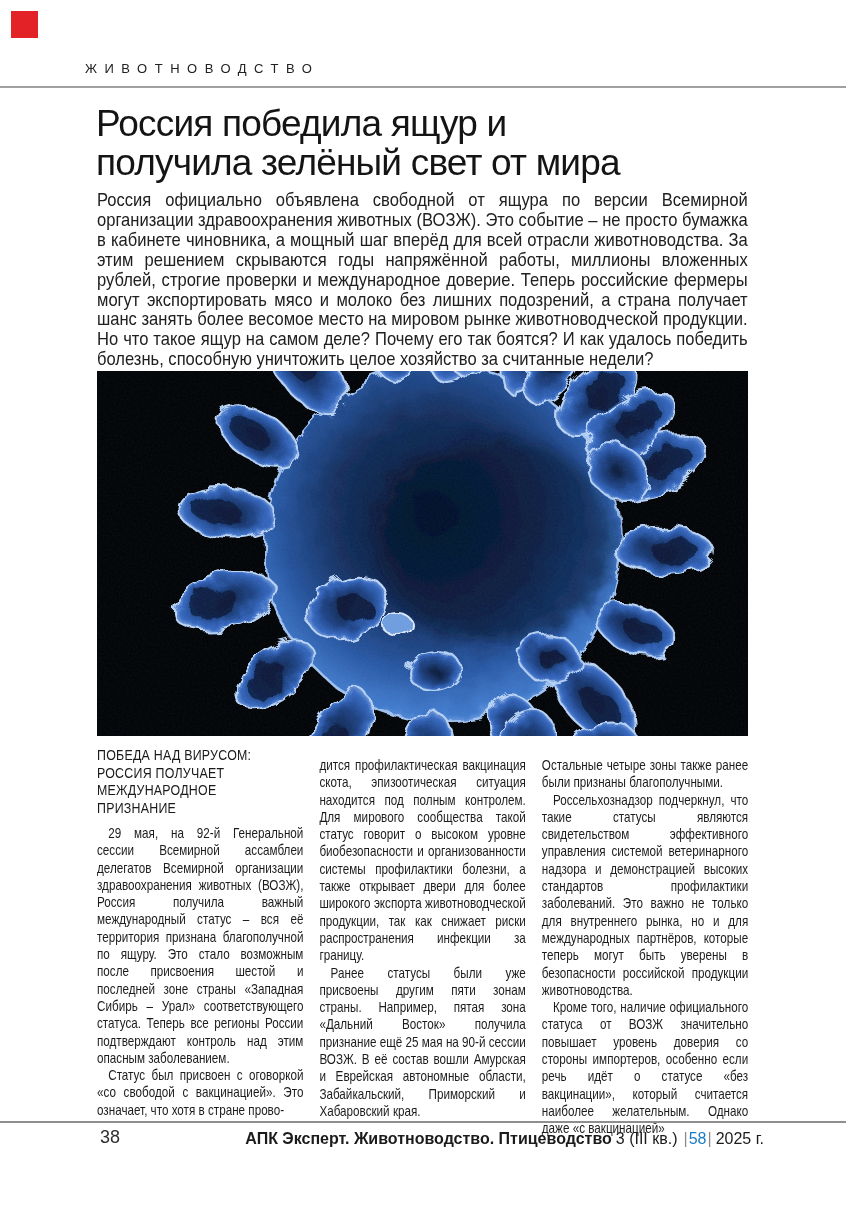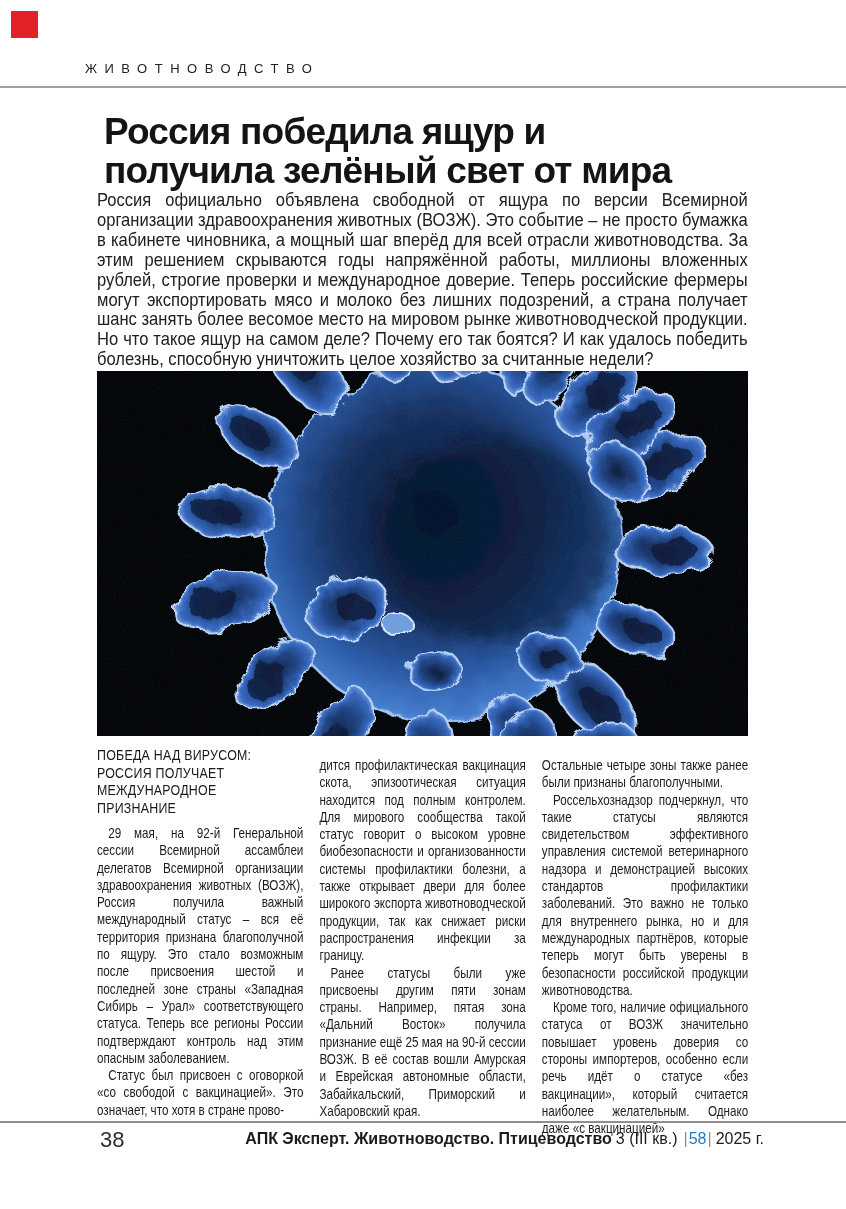--- a/index.html
+++ b/index.html
@@ -14,8 +14,8 @@
   .rule-top{top:86px;}
   .rule-bottom{top:1121px;background:#8e8e8e;}
   h1.title{
-    position:absolute;left:95px;top:103px;margin:9px;width:680px;
-    font-size:37px;line-height:39px;font-weight:700;letter-spacing:-0.8px;
+    position:absolute;left:95px;top:103px;margin:1px;width:680px;
+    font-size:37px;line-height:39px;font-weight:400;letter-spacing:-0.8px;
     color:#141414;white-space:pre-line;
   }
   p.lead{

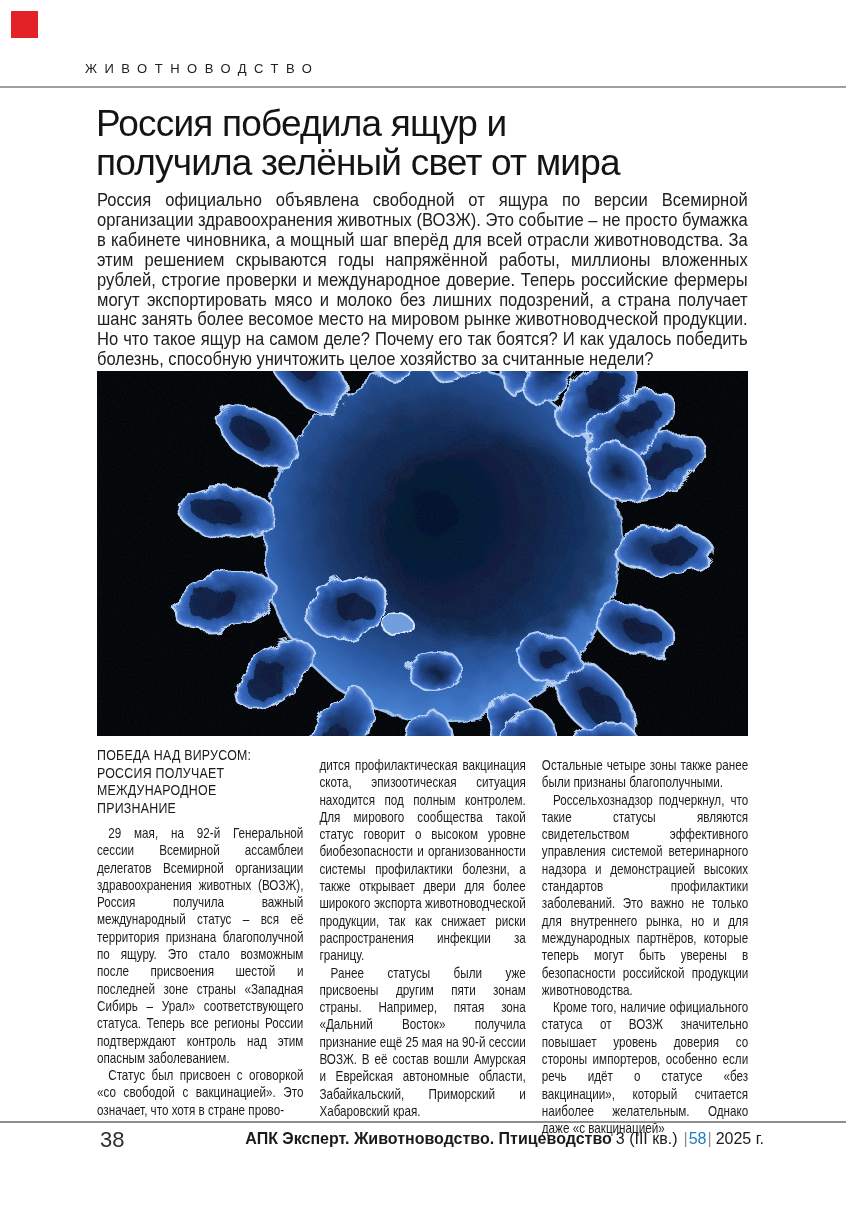--- a/index.html
+++ b/index.html
@@ -40,7 +40,7 @@
     margin:0 0 9px 0;font-size:15.5px;line-height:17.5px;font-weight:400;
     letter-spacing:0.3px;white-space:pre-line;color:#1a1a1a;
   }
-  .page-number{position:absolute;left:100px;top:1127px;font-size:22px;color:#2e2e2e;}
+  .page-number{position:absolute;left:100px;top:1127px;font-size:18px;color:#2e2e2e;}
   .credit{position:absolute;right:82px;top:1130px;font-size:16px;color:#1b1b1b;white-space:nowrap;margin-left:22px;}
   .credit .bold{font-weight:700;}
   .credit .issue{margin:0 5px 0 4px;}

